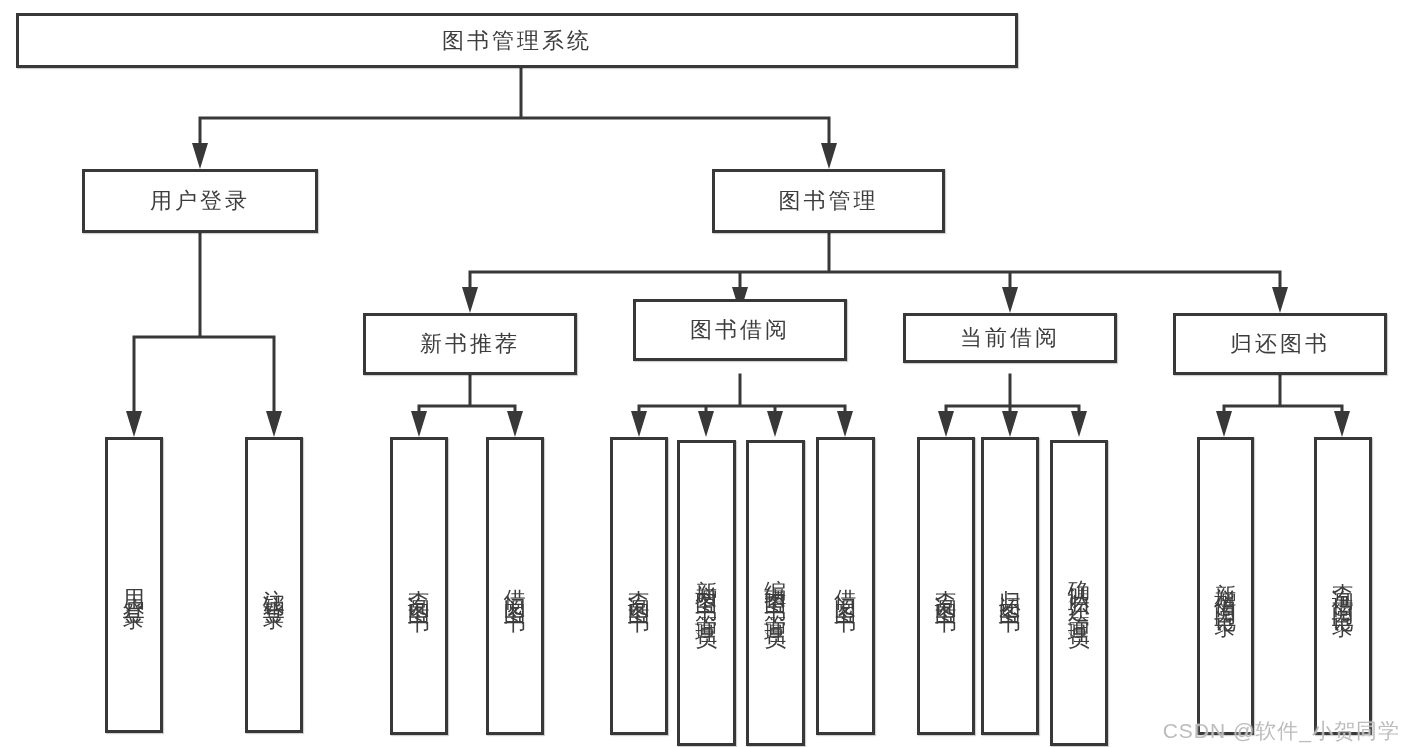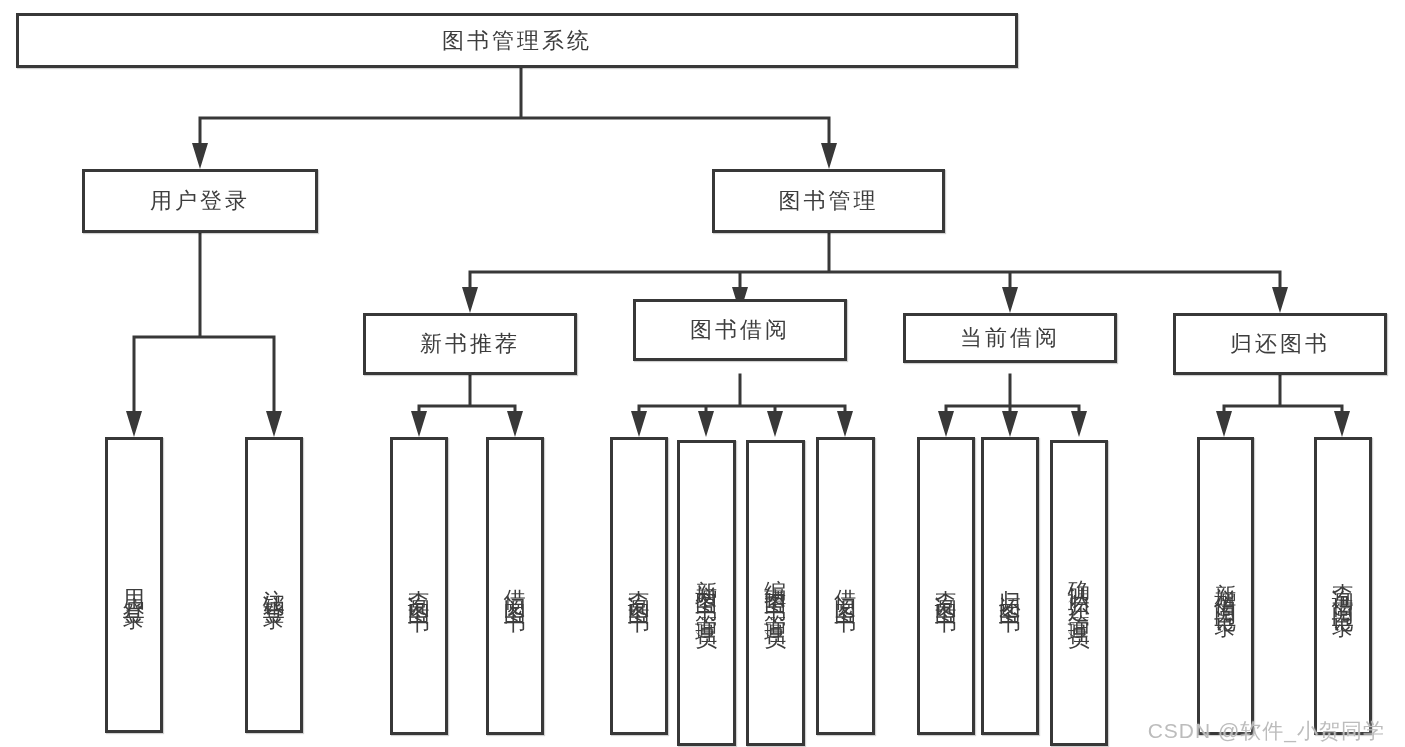--- a/index.html
+++ b/index.html
@@ -46,7 +46,7 @@
   }
   .watermark {
     position: absolute;
-    right: 20px;
+    right: 5px;
     bottom: 2px;
     font-size: 21px;
     letter-spacing: 1px;

